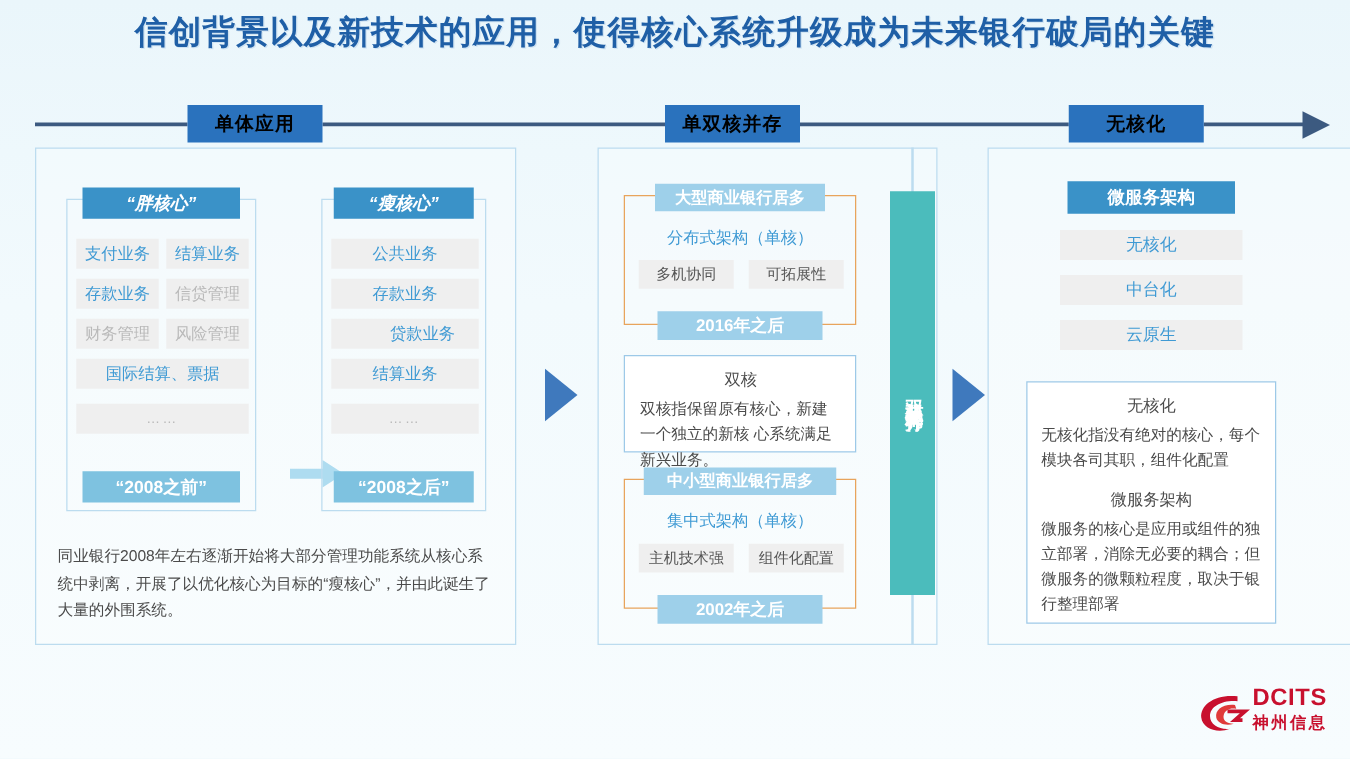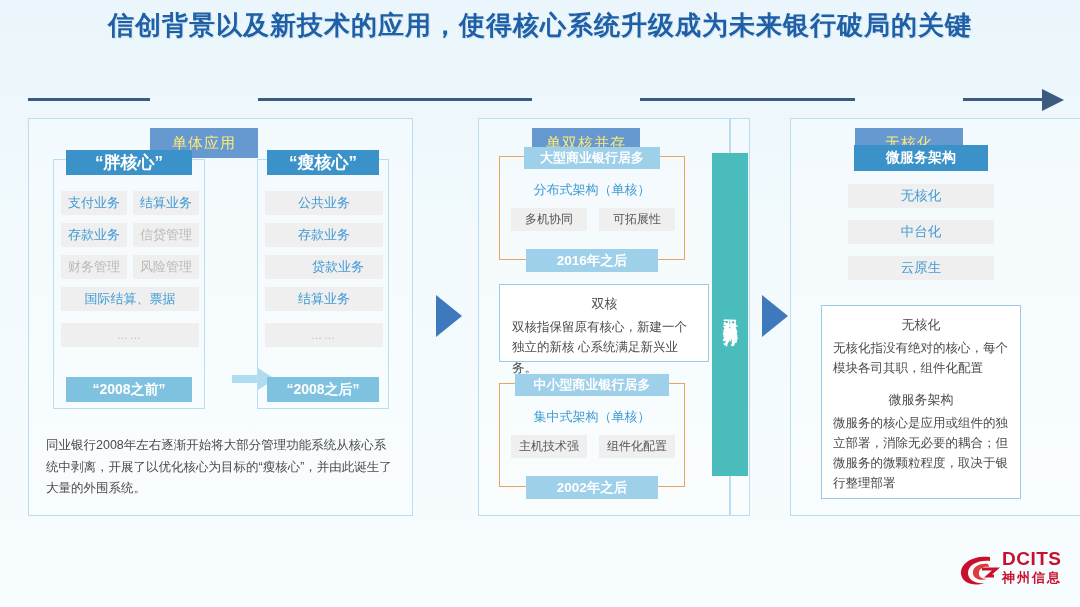--- a/index.html
+++ b/index.html
@@ -42,12 +42,11 @@
   .tl-label {
     position: absolute; top: 0px; height: 30px;
     background: #2a72bd;
-    color: #fde047;
-    font-size: 15px; font-weight: normal;
+    color: #000000;
+    font-size: 15px; font-weight: bold;
     display: flex; align-items: center; justify-content: center;
     letter-spacing: 1px;
     white-space: nowrap;
-    margin-top: 44px;
   }
 
   

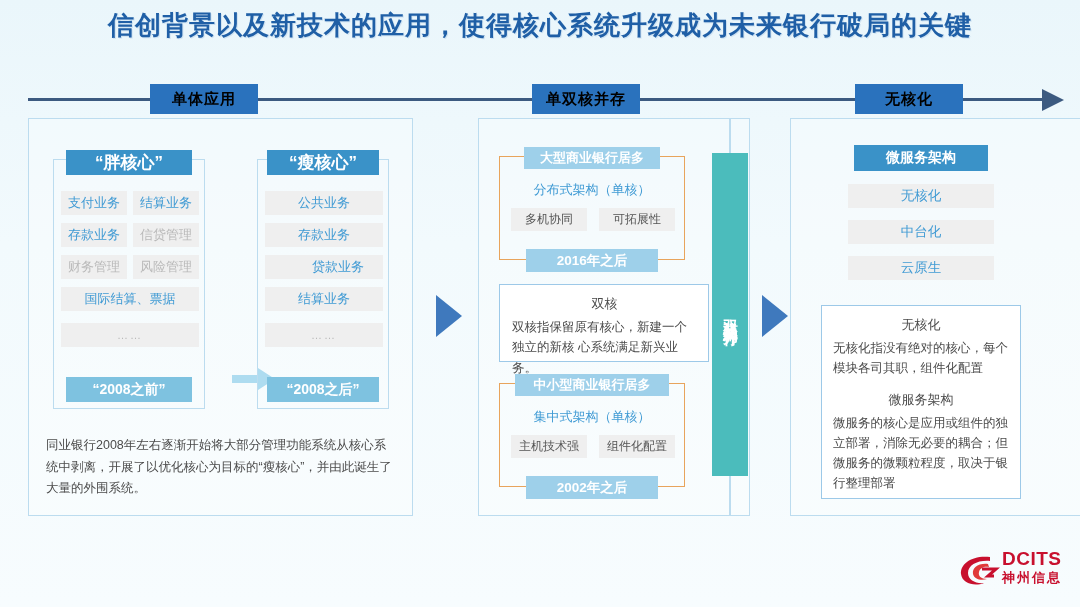--- a/index.html
+++ b/index.html
@@ -71,7 +71,7 @@
     color: #ffffff; font-weight: bold;
     white-space: nowrap;
   }
-  .cap-dark  { background: #3a92c8; font-size: 17px; }
+  .cap-dark  { background: #3a92c8; font-size: 14px; font-style: italic; }
   .cap-light { background: #7ec2e0; font-size: 14px; }
 
   .item-row {

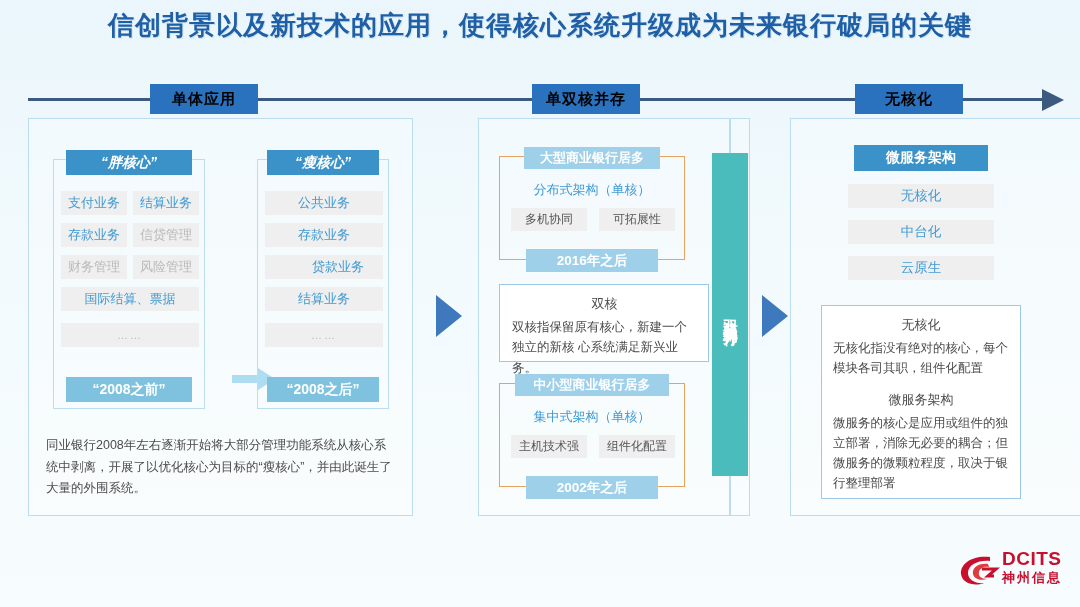--- a/index.html
+++ b/index.html
@@ -255,7 +255,7 @@
     <div class="grp-chip" style="left:120px; top:89px; width:76px; height:23px;">可拓展性</div>
     <div class="grp-year" style="left:47px; top:130px; width:132px; height:23px;">2016年之后</div>
 
-    <div class="desc-box" style="left:20px; top:165px; width:210px; height:78px;padding-left:12px;">
+    <div class="desc-box" style="left:20px; top:165px; width:186px; height:78px;padding-left:12px;">
       <span class="box-title">双核</span>
       <span>双核指保留原有核心，新建一个独立的新核 心系统满足新兴业务。</span>
     </div>

